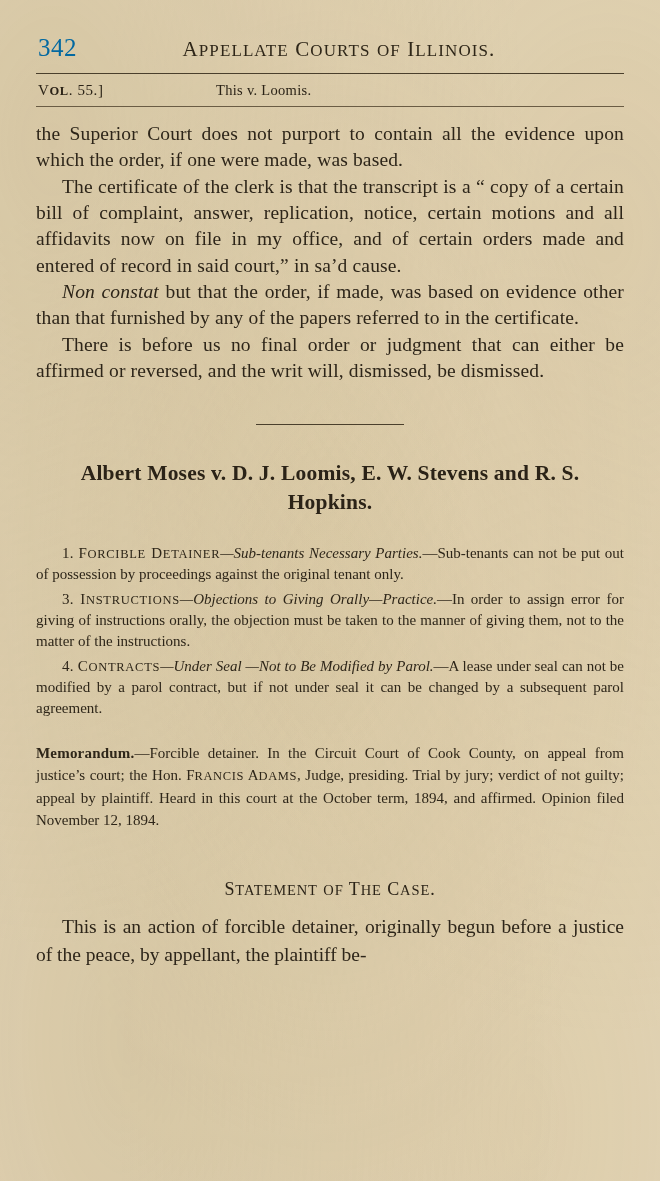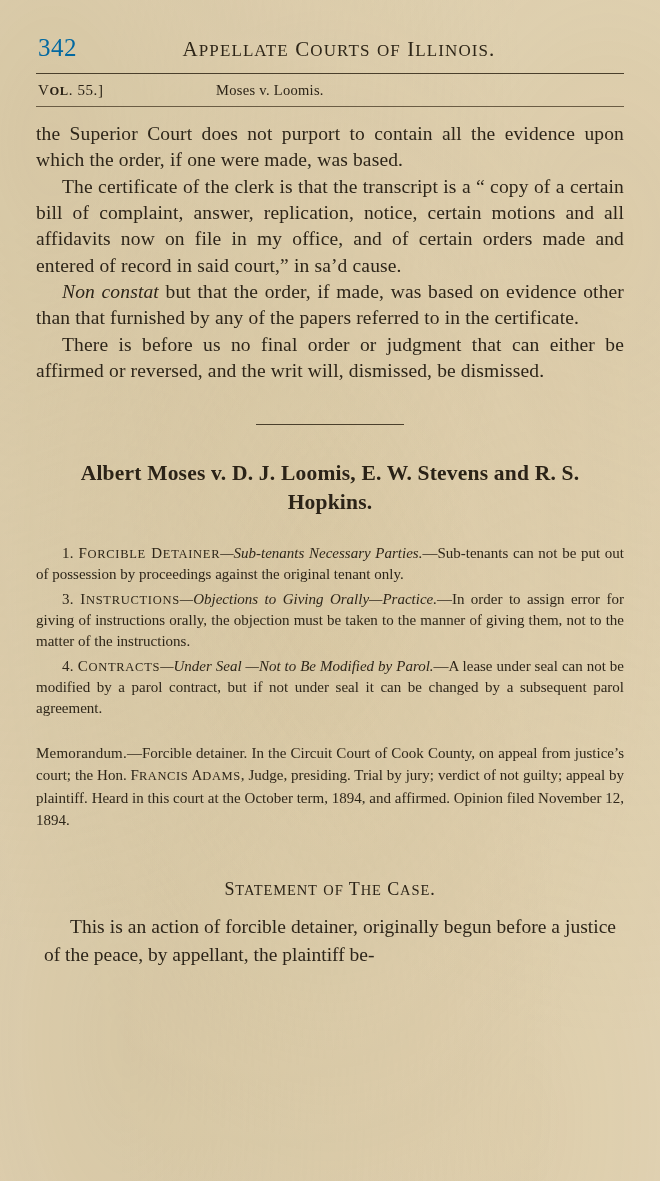--- a/index.html
+++ b/index.html
@@ -202,7 +202,7 @@
 
   <div class="vol-line">
     <div class="vol">V<span class="sc">ol</span>. 55.]</div>
-    <div class="case">Moses v. Loomis.</div>
+    <div class="case">This v. Loomis.</div>
   </div>
 
   <hr class="rule thin">

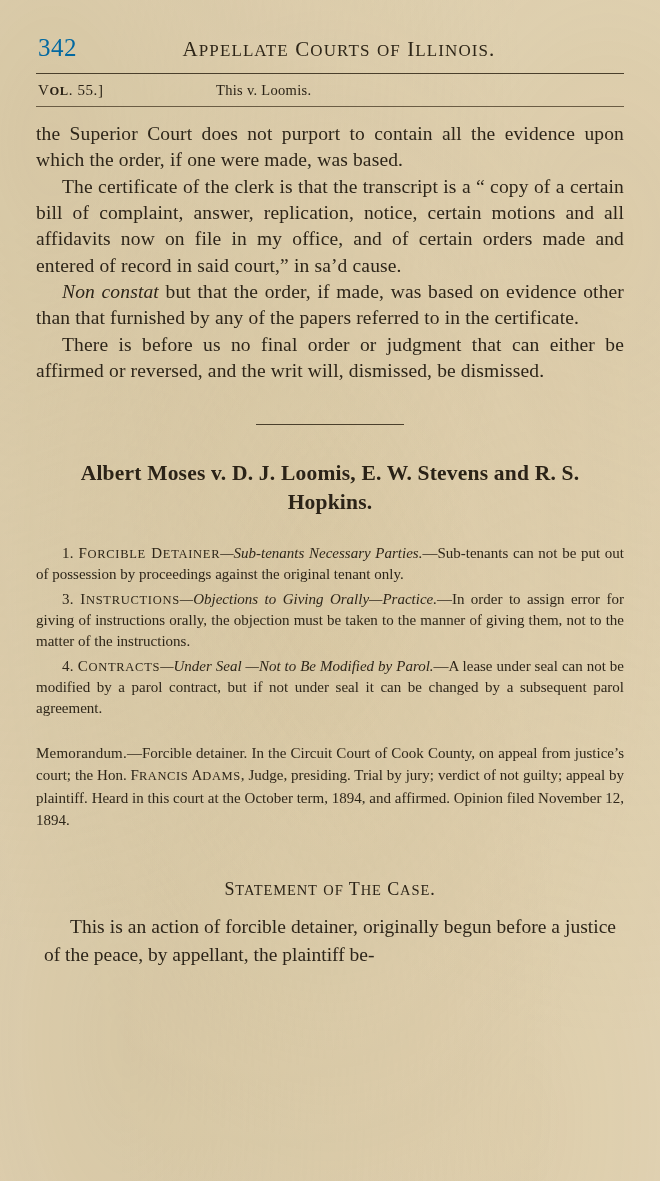--- a/index.html
+++ b/index.html
@@ -155,7 +155,7 @@
     color: #2e2619;
   }
   .memorandum .lead {
-    font-weight: normal;
+    font-weight: bold;
     letter-spacing: 0.2px;
   }
   .memorandum .sc { font-size: 12.5px; letter-spacing: 0.6px; }

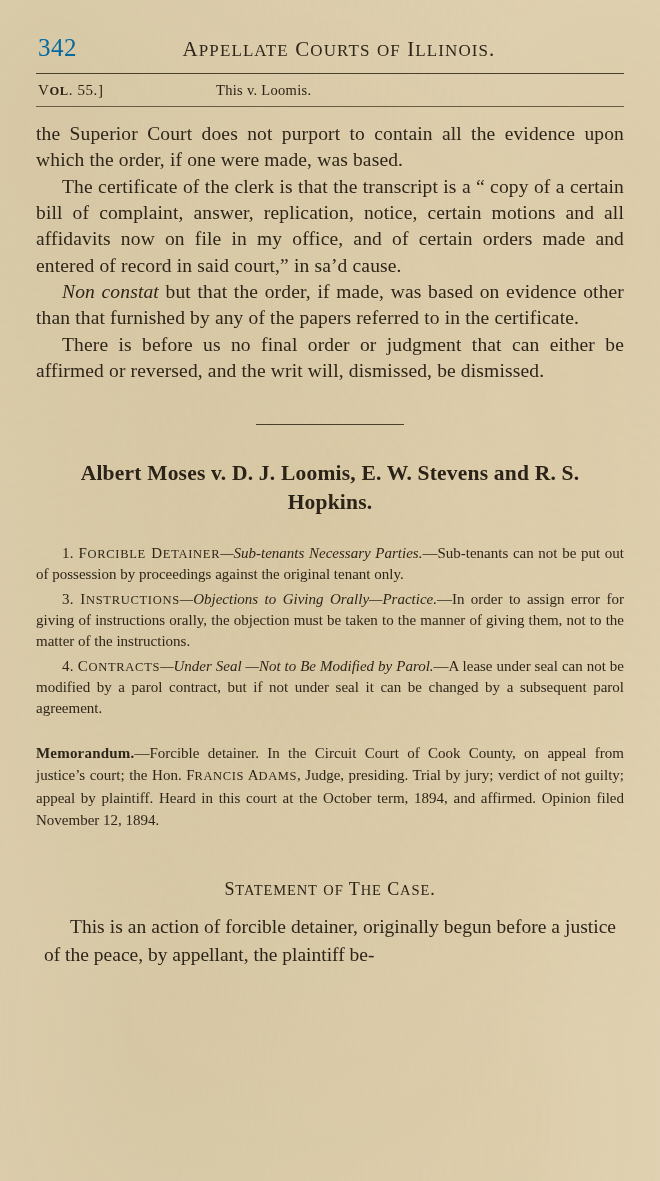--- a/index.html
+++ b/index.html
@@ -177,7 +177,7 @@
     text-align: justify;
     color: #2d2519;
   }
-  .statement-body p { margin: 8px; text-indent: 26px; }
+  .statement-body p { margin: 0; text-indent: 26px; }
 
   .sc { text-transform: uppercase; }
 </style>

